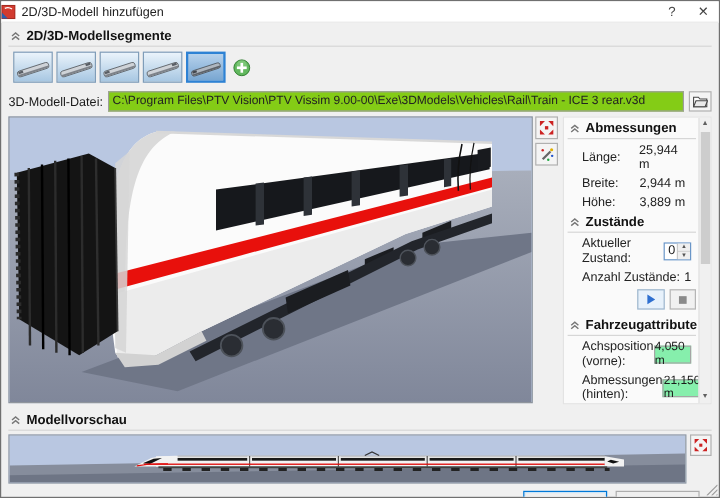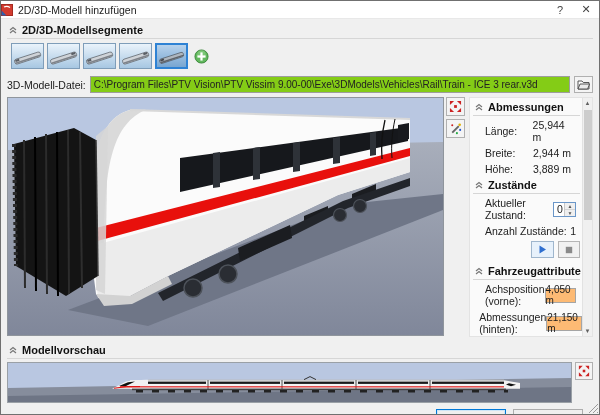--- a/index.html
+++ b/index.html
@@ -51,7 +51,7 @@
   .media-row{display:flex;gap:4px;padding:3px 0 4px 58px;}
   .media-btn{width:23px;height:17px;border:1px solid #9fb6cd;background:#e7f1fb;display:flex;align-items:center;justify-content:center;padding:0;}
   .media-btn.stop{background:#f1f1f1;border-color:#b5b5b5;}
-  .fza .p-row{justify-content:center;}
+  .fza .p-row{justify-content:flex-start;}
   .val-box{width:54px;height:15px;border:1px solid #a5a5a5;background:#fdba74;font-size:10px;display:flex;align-items:center;justify-content:flex-end;padding-right:3px;}
   
   .vscroll{position:absolute;top:0;right:0;width:10px;height:100%;background:#f0f0f0;border-left:1px solid #e2e2e2;display:flex;flex-direction:column;align-items:center;}

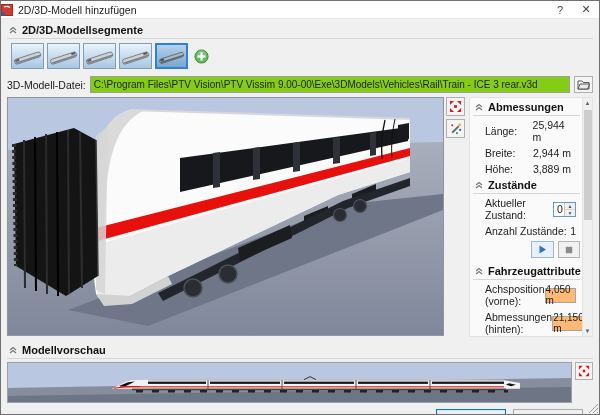--- a/index.html
+++ b/index.html
@@ -52,7 +52,7 @@
   .media-btn{width:23px;height:17px;border:1px solid #9fb6cd;background:#e7f1fb;display:flex;align-items:center;justify-content:center;padding:0;}
   .media-btn.stop{background:#f1f1f1;border-color:#b5b5b5;}
   .fza .p-row{justify-content:flex-start;}
-  .val-box{width:54px;height:15px;border:1px solid #a5a5a5;background:#fdba74;font-size:10px;display:flex;align-items:center;justify-content:flex-end;padding-right:3px;}
+  .val-box{width:54px;height:15px;border:1px solid #a5a5a5;background:#86efac;font-size:10px;display:flex;align-items:center;justify-content:flex-end;padding-right:3px;}
   
   .vscroll{position:absolute;top:0;right:0;width:10px;height:100%;background:#f0f0f0;border-left:1px solid #e2e2e2;display:flex;flex-direction:column;align-items:center;}
   .vscroll .arr{height:10px;font-size:6px;color:#606060;line-height:10px;}

